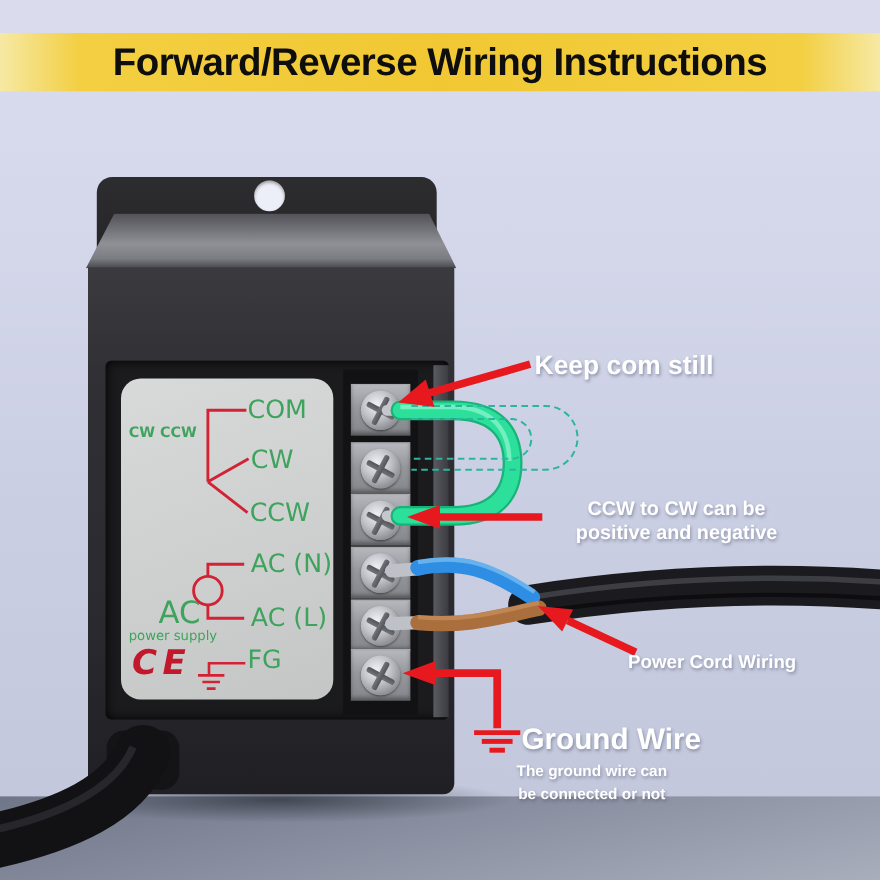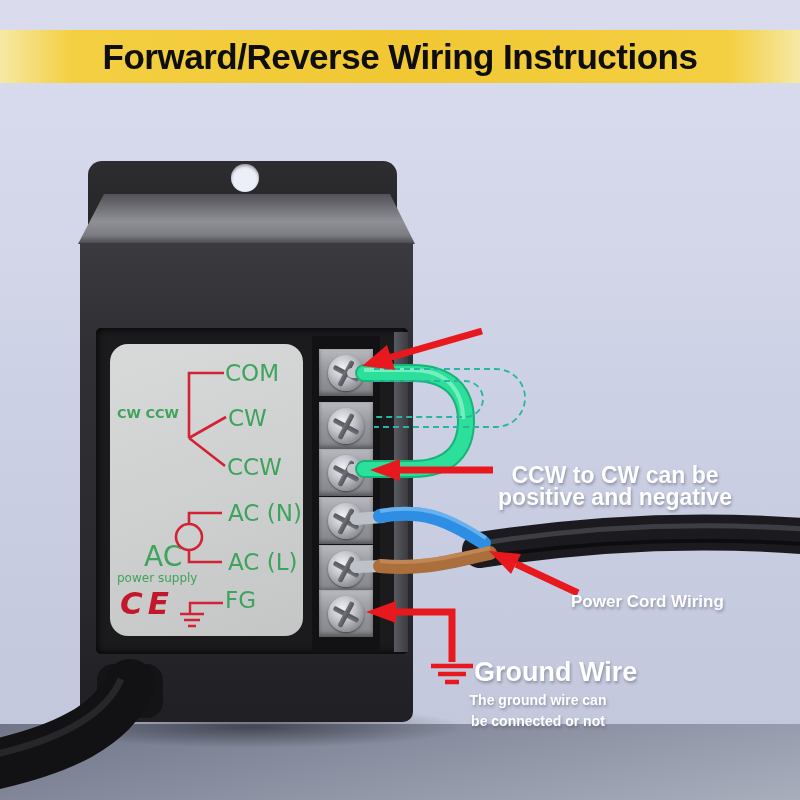--- a/index.html
+++ b/index.html
@@ -191,6 +191,7 @@
     </g>
   </svg>
 
+  <div class="ann" style="left:486px;top:319px;font-size:24px">Keep com still</div>
 
   <div class="ann ann-center" style="left:494px;top:464px;width:242px;font-size:23px;line-height:22px">
     <div>CCW to CW can be</div>

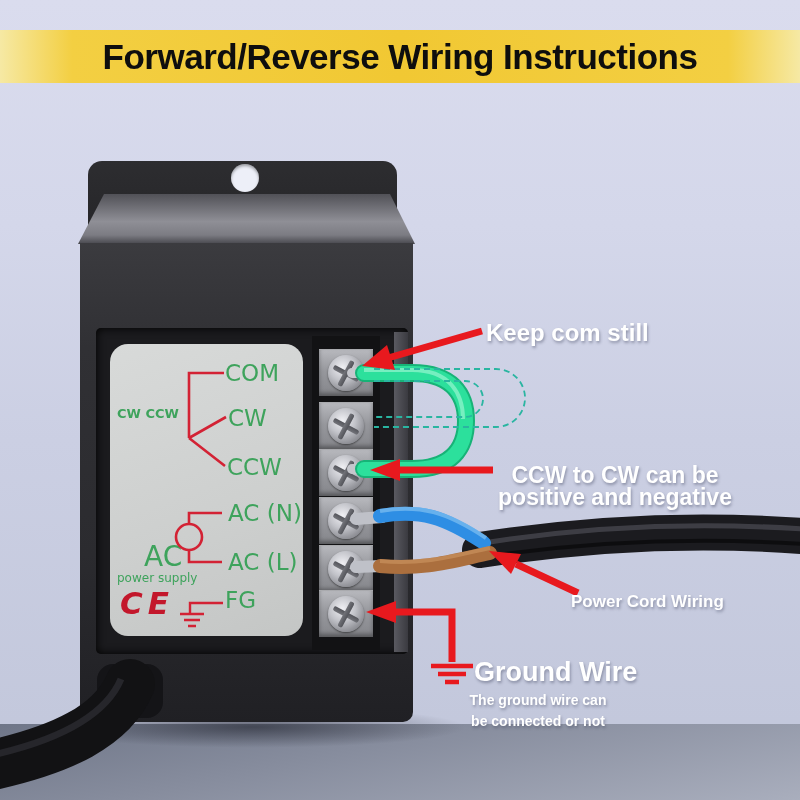--- a/index.html
+++ b/index.html
@@ -87,7 +87,7 @@
   <div class="gland"></div>
 
   <div class="label-panel">
-    <span class="lp lp-small" style="left:7px;top:62px">CW CCW</span>
+    <span class="lp lp-small" style="left:7px;top:42px">CW CCW</span>
     <span class="lp lp-term" style="left:115px;top:16px">COM</span>
     <span class="lp lp-term" style="left:118px;top:61px">CW</span>
     <span class="lp lp-term" style="left:117px;top:110px">CCW</span>

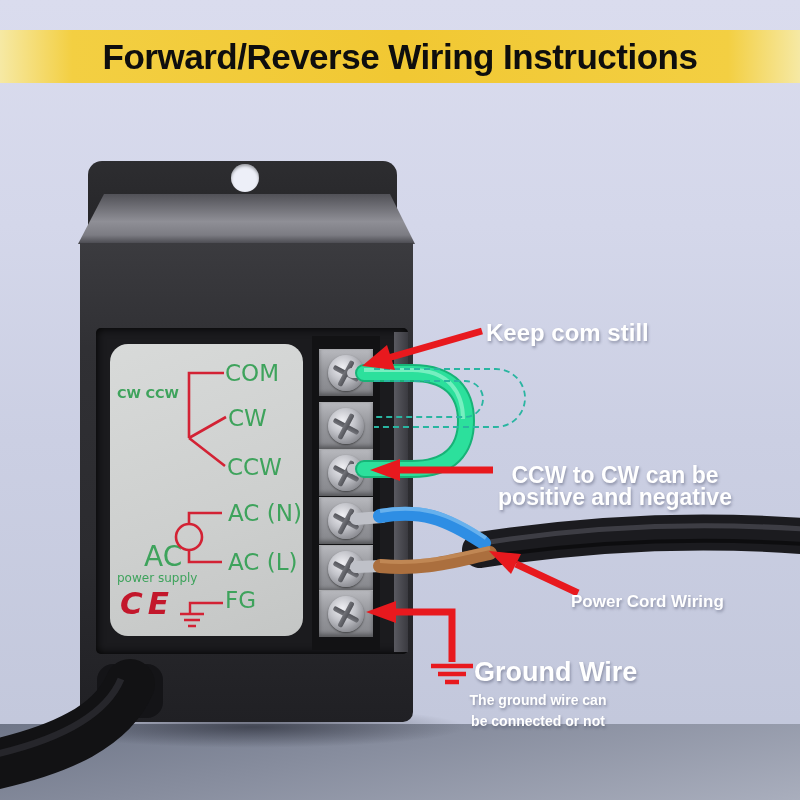--- a/index.html
+++ b/index.html
@@ -193,7 +193,7 @@
 
   <div class="ann" style="left:486px;top:319px;font-size:24px">Keep com still</div>
 
-  <div class="ann ann-center" style="left:494px;top:464px;width:242px;font-size:23px;line-height:22px">
+  <div class="ann ann-center" style="left:494px;top:451px;width:242px;font-size:18px;line-height:22px">
     <div>CCW to CW can be</div>
     <div>positive and negative</div>
   </div>

